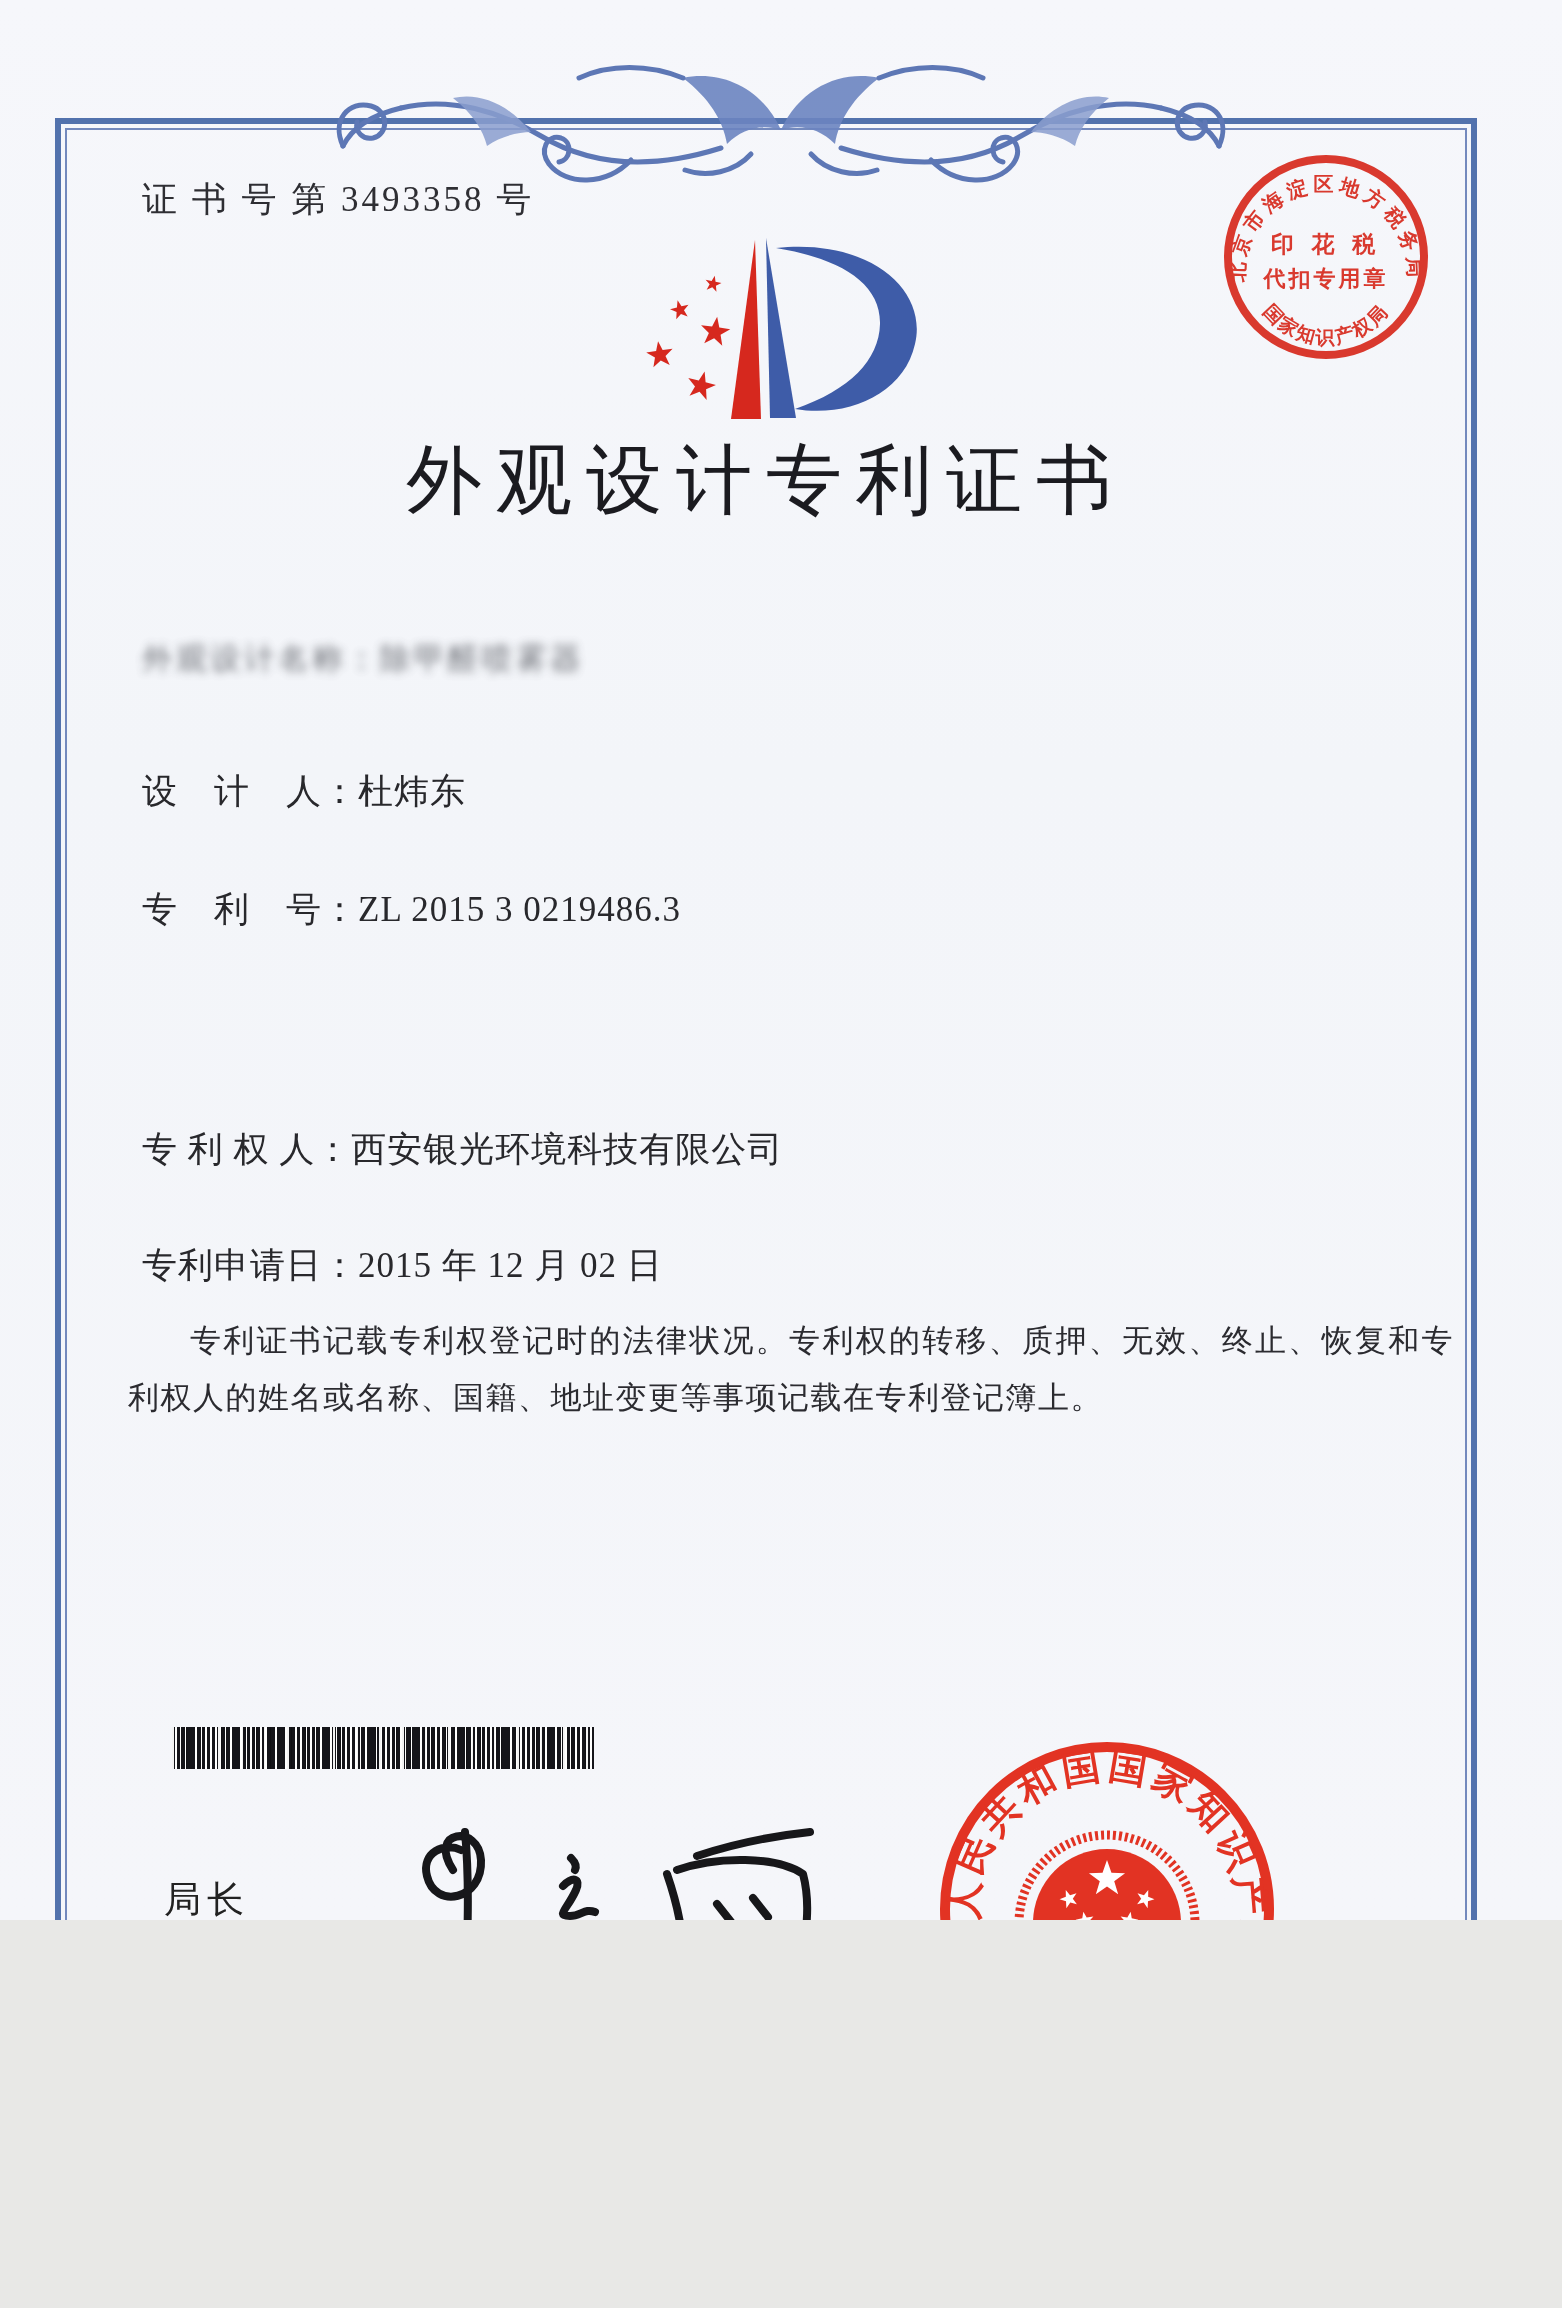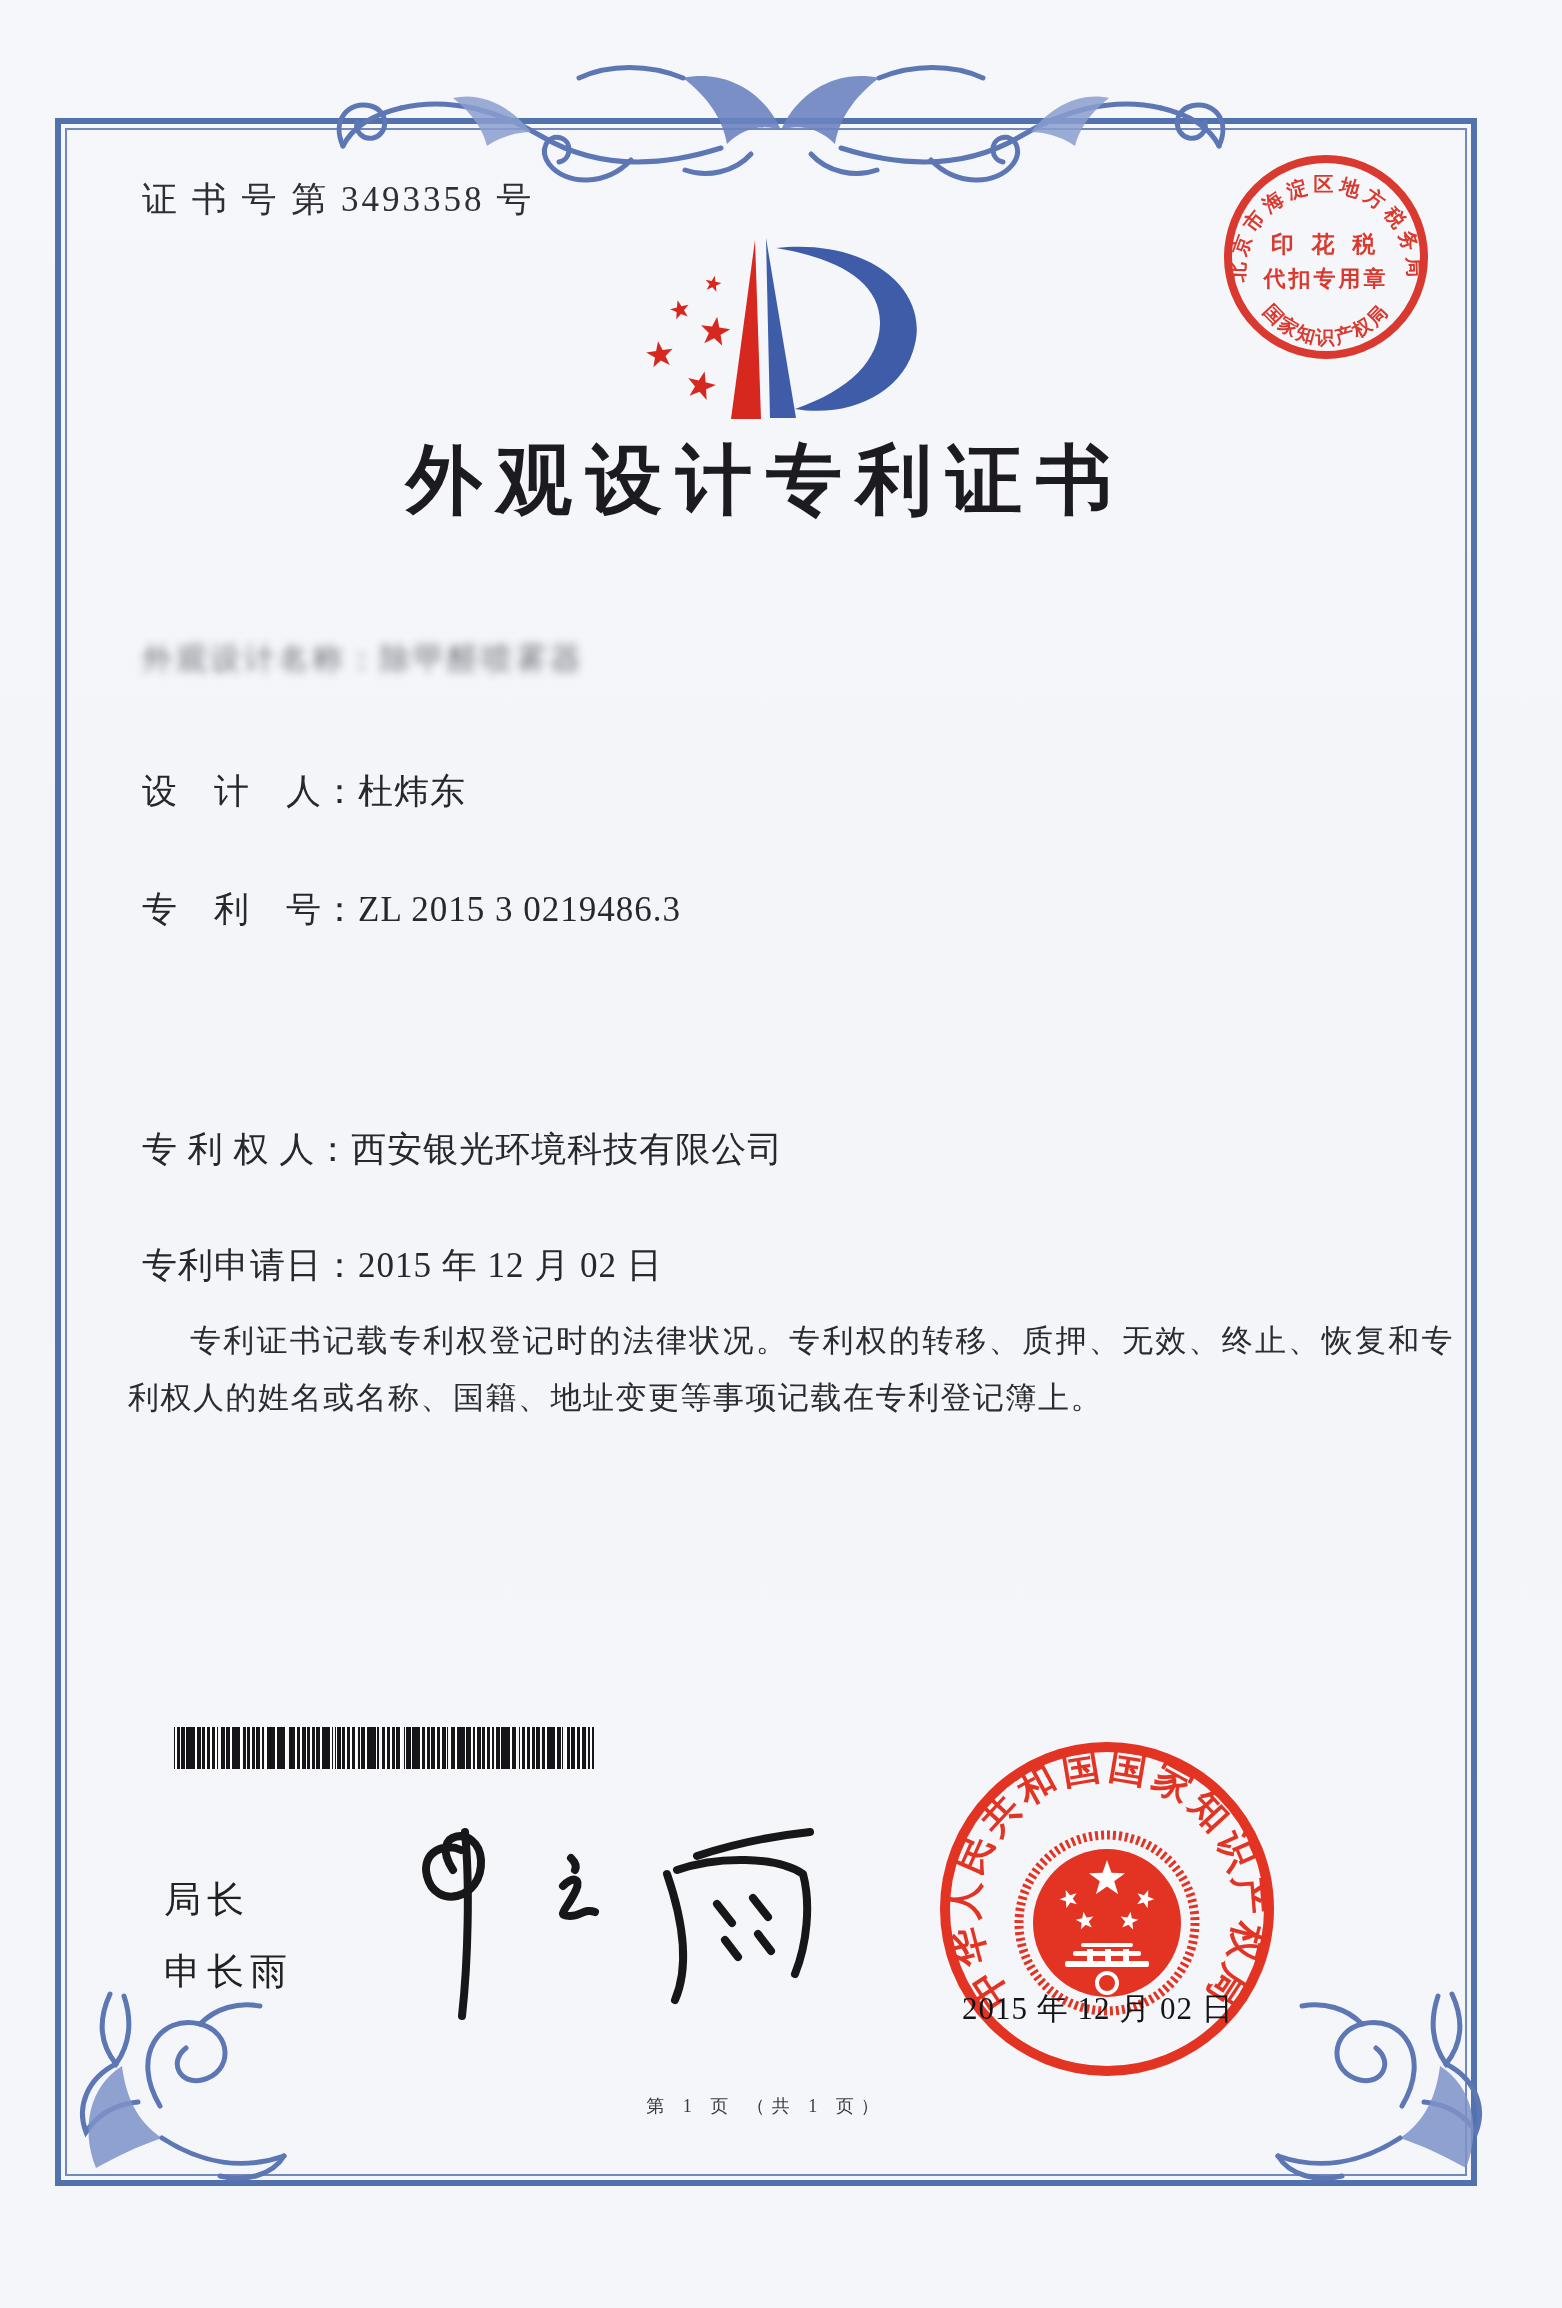--- a/index.html
+++ b/index.html
@@ -4,7 +4,7 @@
 <style>
   html,body{margin:0;padding:0;background:#e8e8e6;}
   .page{
-    position:relative;width:1562px;height:2308px;margin:0 auto;
+    position:relative;width:1562px;height:1920px;margin:0 auto;
     background:linear-gradient(180deg,#f6f7fb 0%,#f3f5f9 40%,#f5f6fa 100%);
     overflow:hidden;
     font-family:"Liberation Serif","DejaVu Serif",serif;

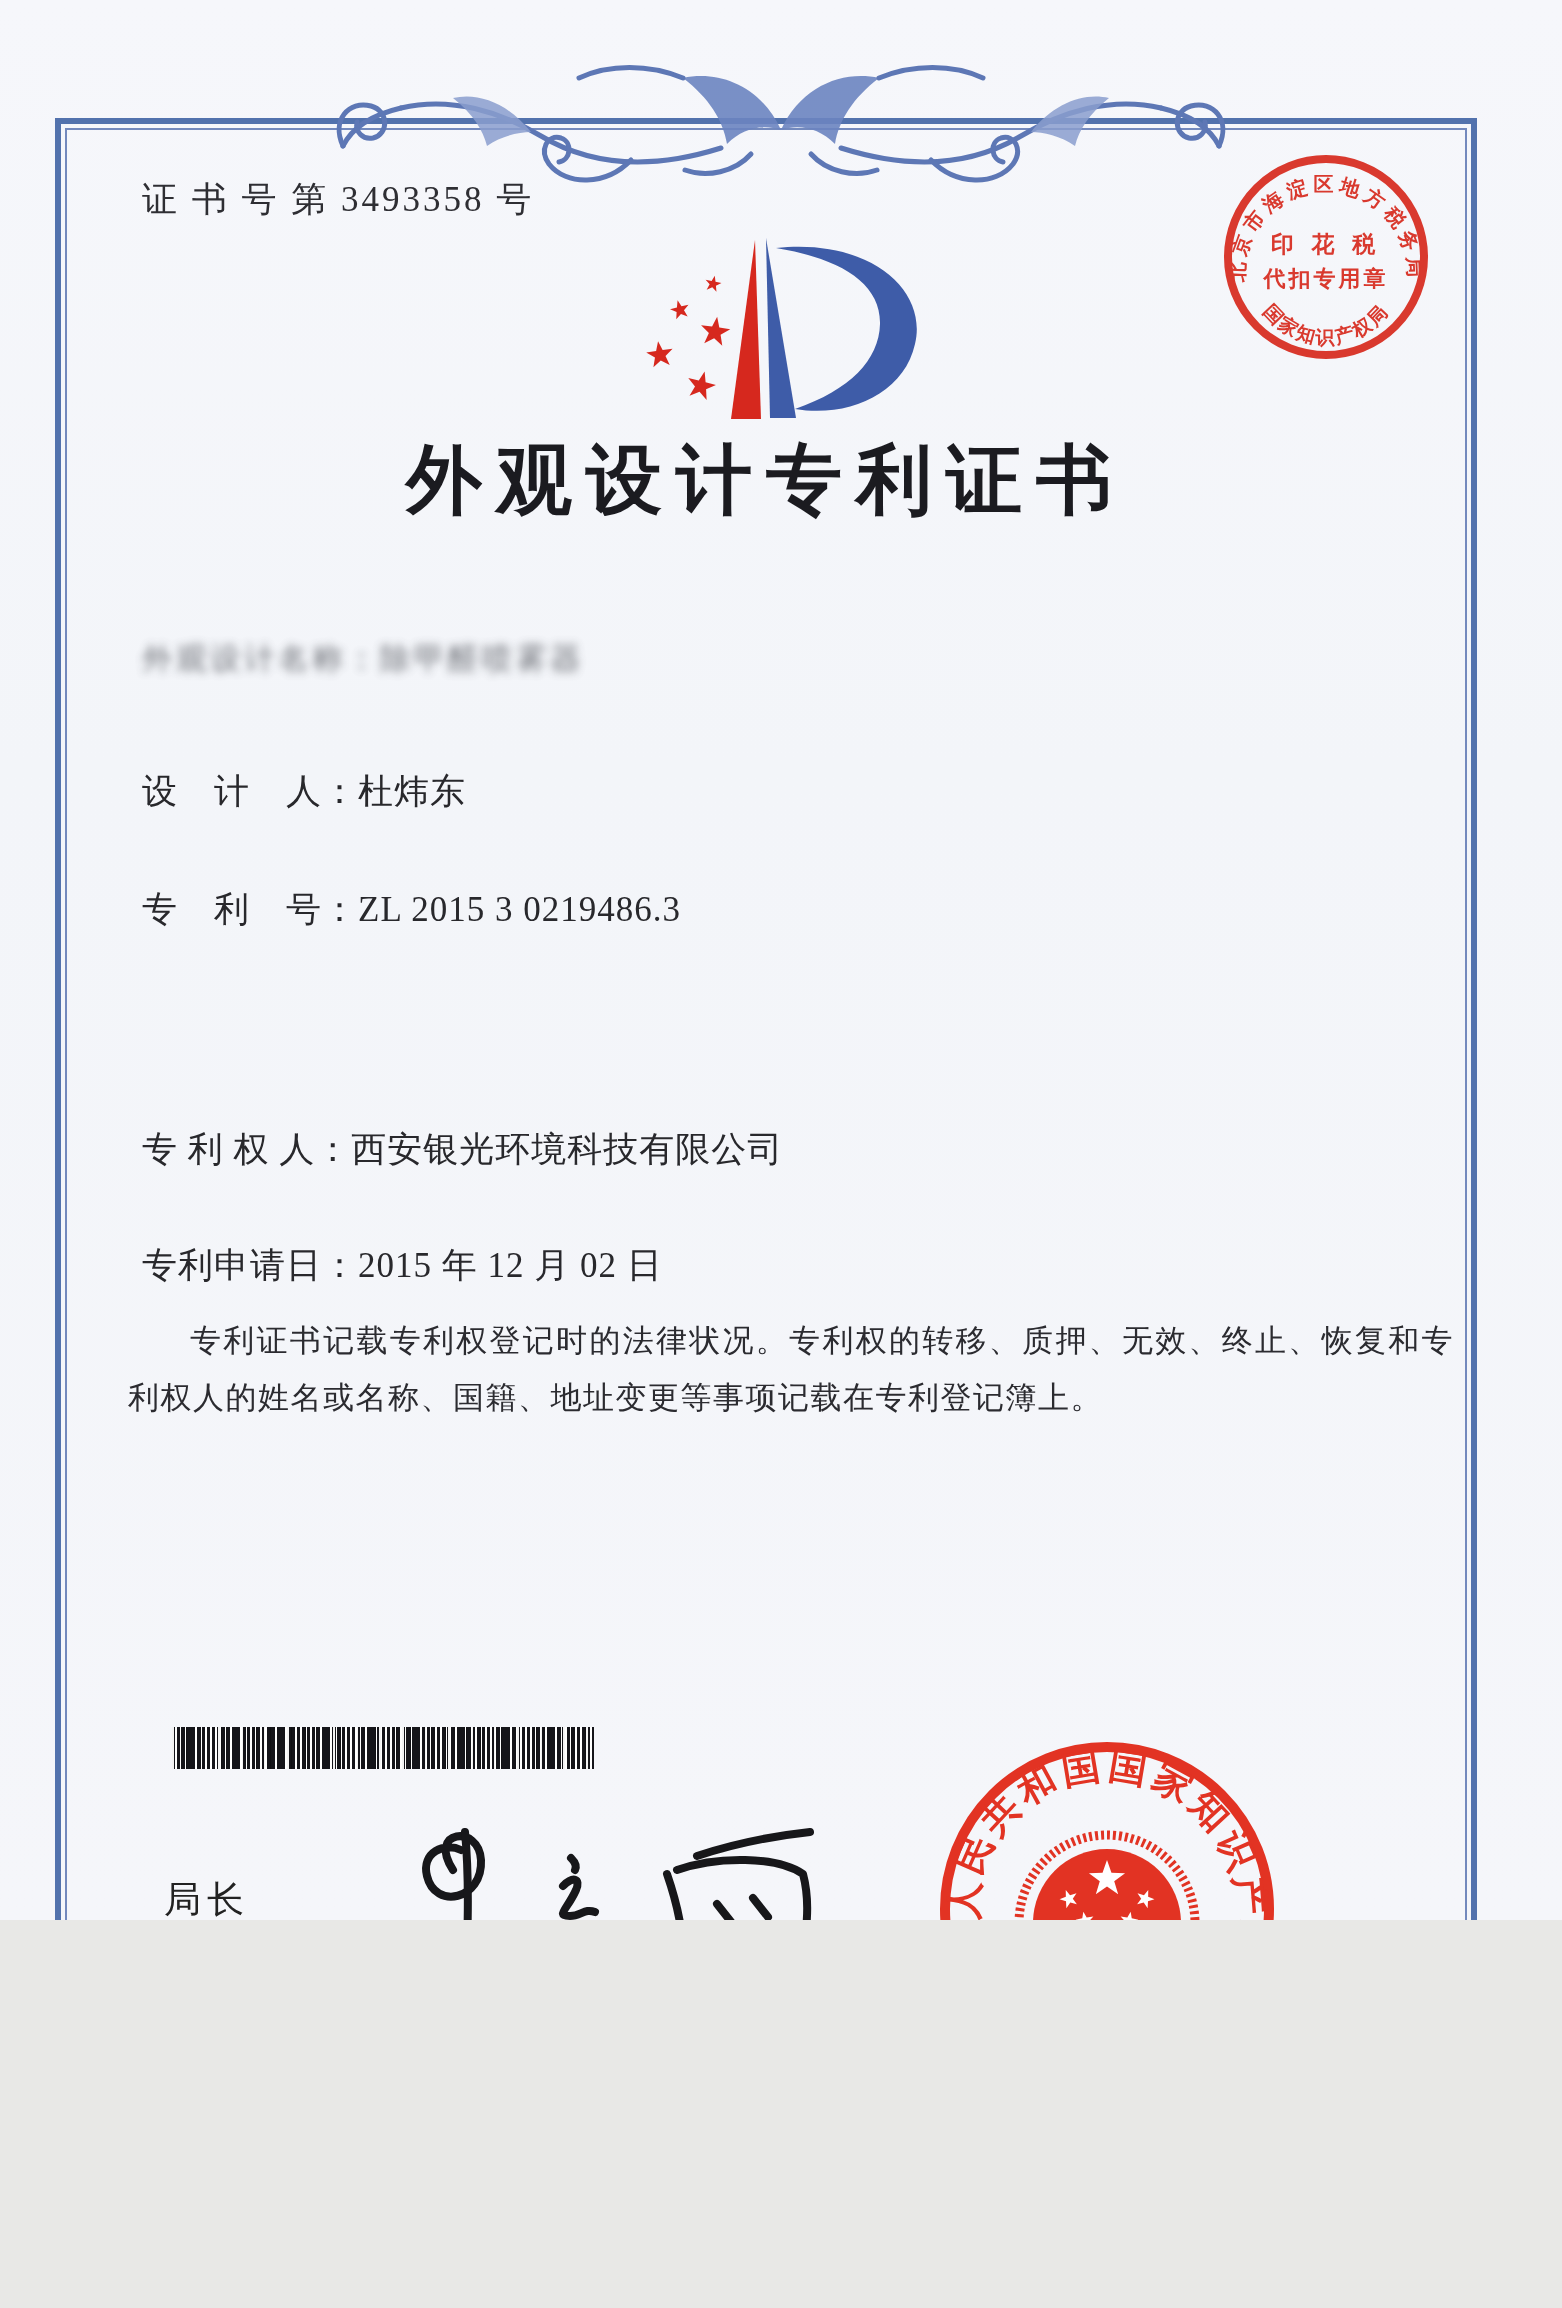--- a/index.html
+++ b/index.html
@@ -27,7 +27,7 @@
   .logo{position:absolute;left:598px;top:222px;width:352px;height:218px;}
   .title{
     position:absolute;left:55px;top:430px;width:1422px;
-    text-align:center;font-size:76px;font-weight:bold;
+    text-align:center;font-size:76px;font-weight:normal;
     letter-spacing:14px;color:#1b1b20;
   }
   

